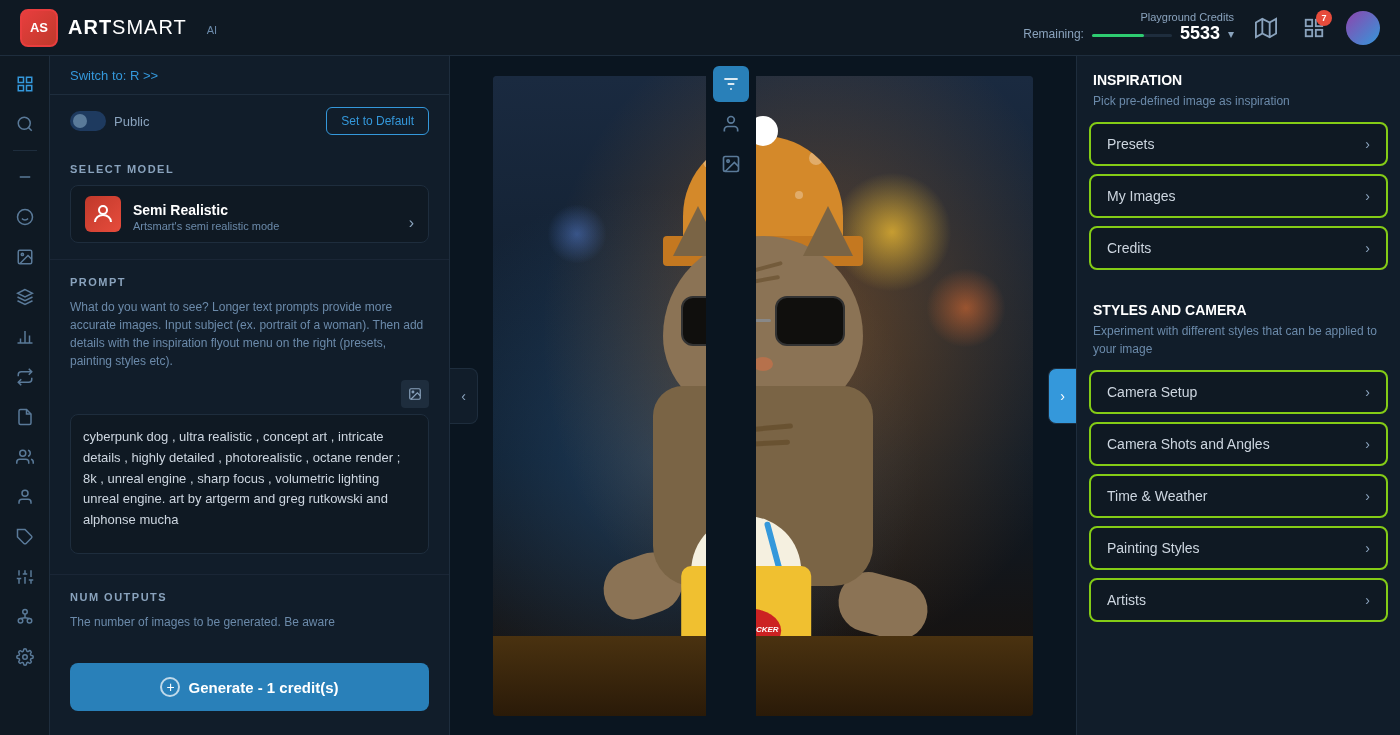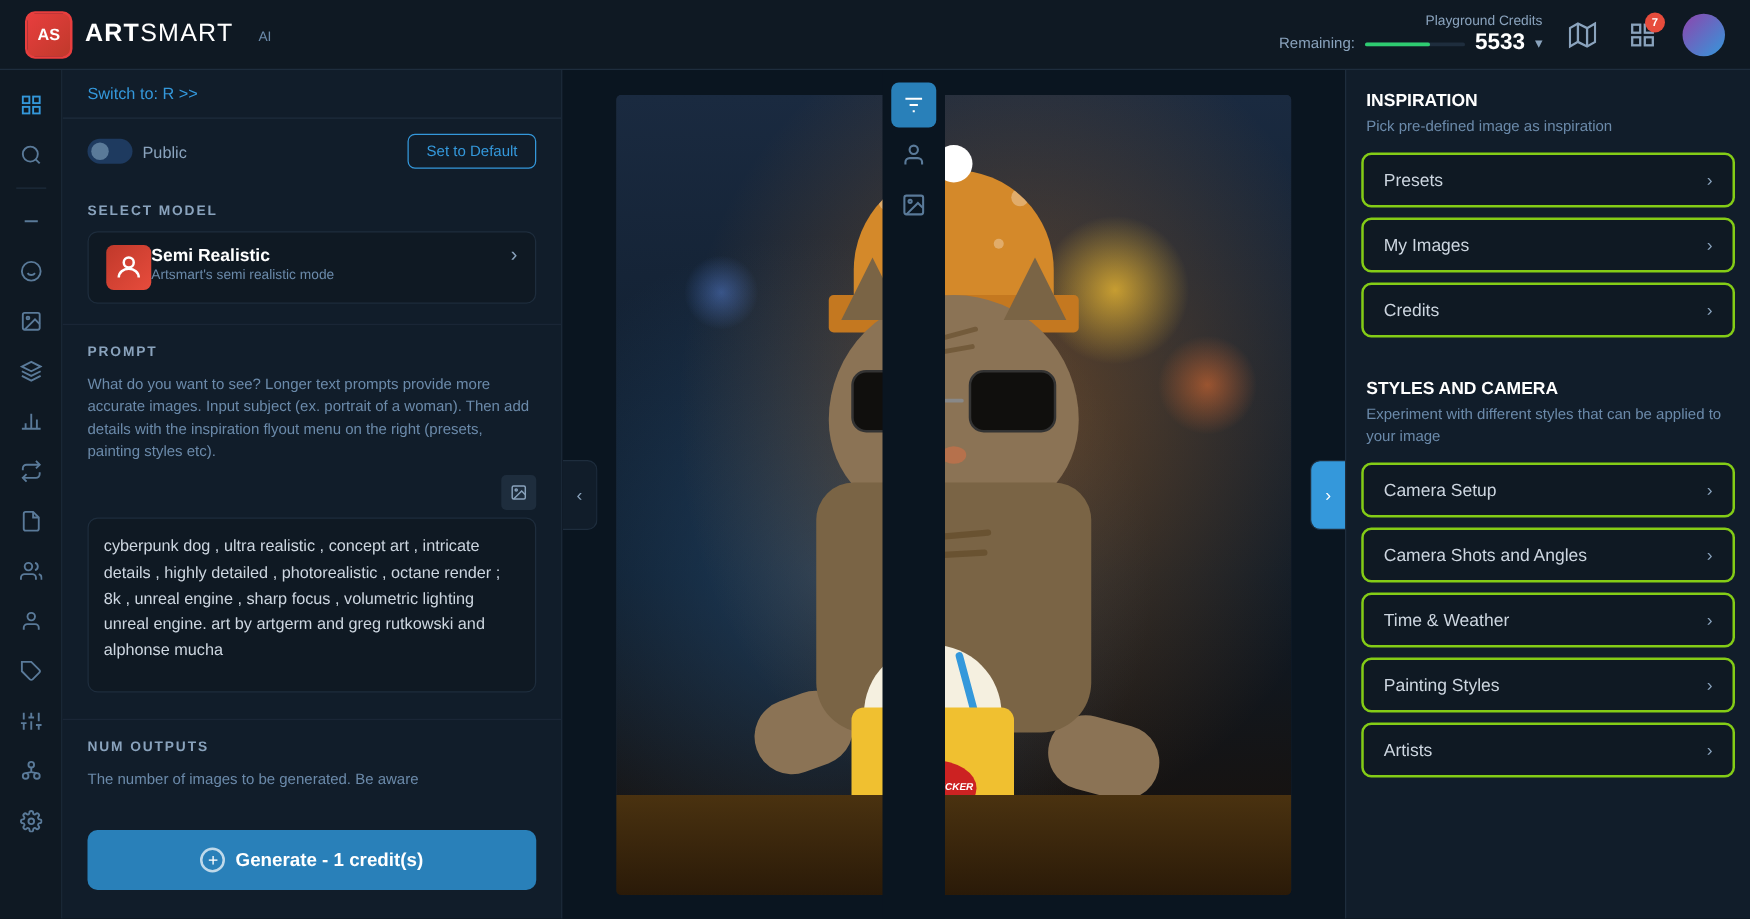--- a/index.html
+++ b/index.html
@@ -257,12 +257,13 @@
     }
     .model-selector {
       display: flex;
-      align-items: flex-start;
+      align-items: flex-end;
       background: #0f1923;
       border: 1px solid #1e2d3d;
       border-radius: 8px;
       padding: 10px 14px;
       cursor: pointer;
+      gap: 12px;
     }
     .model-avatar {
       width: 36px;

